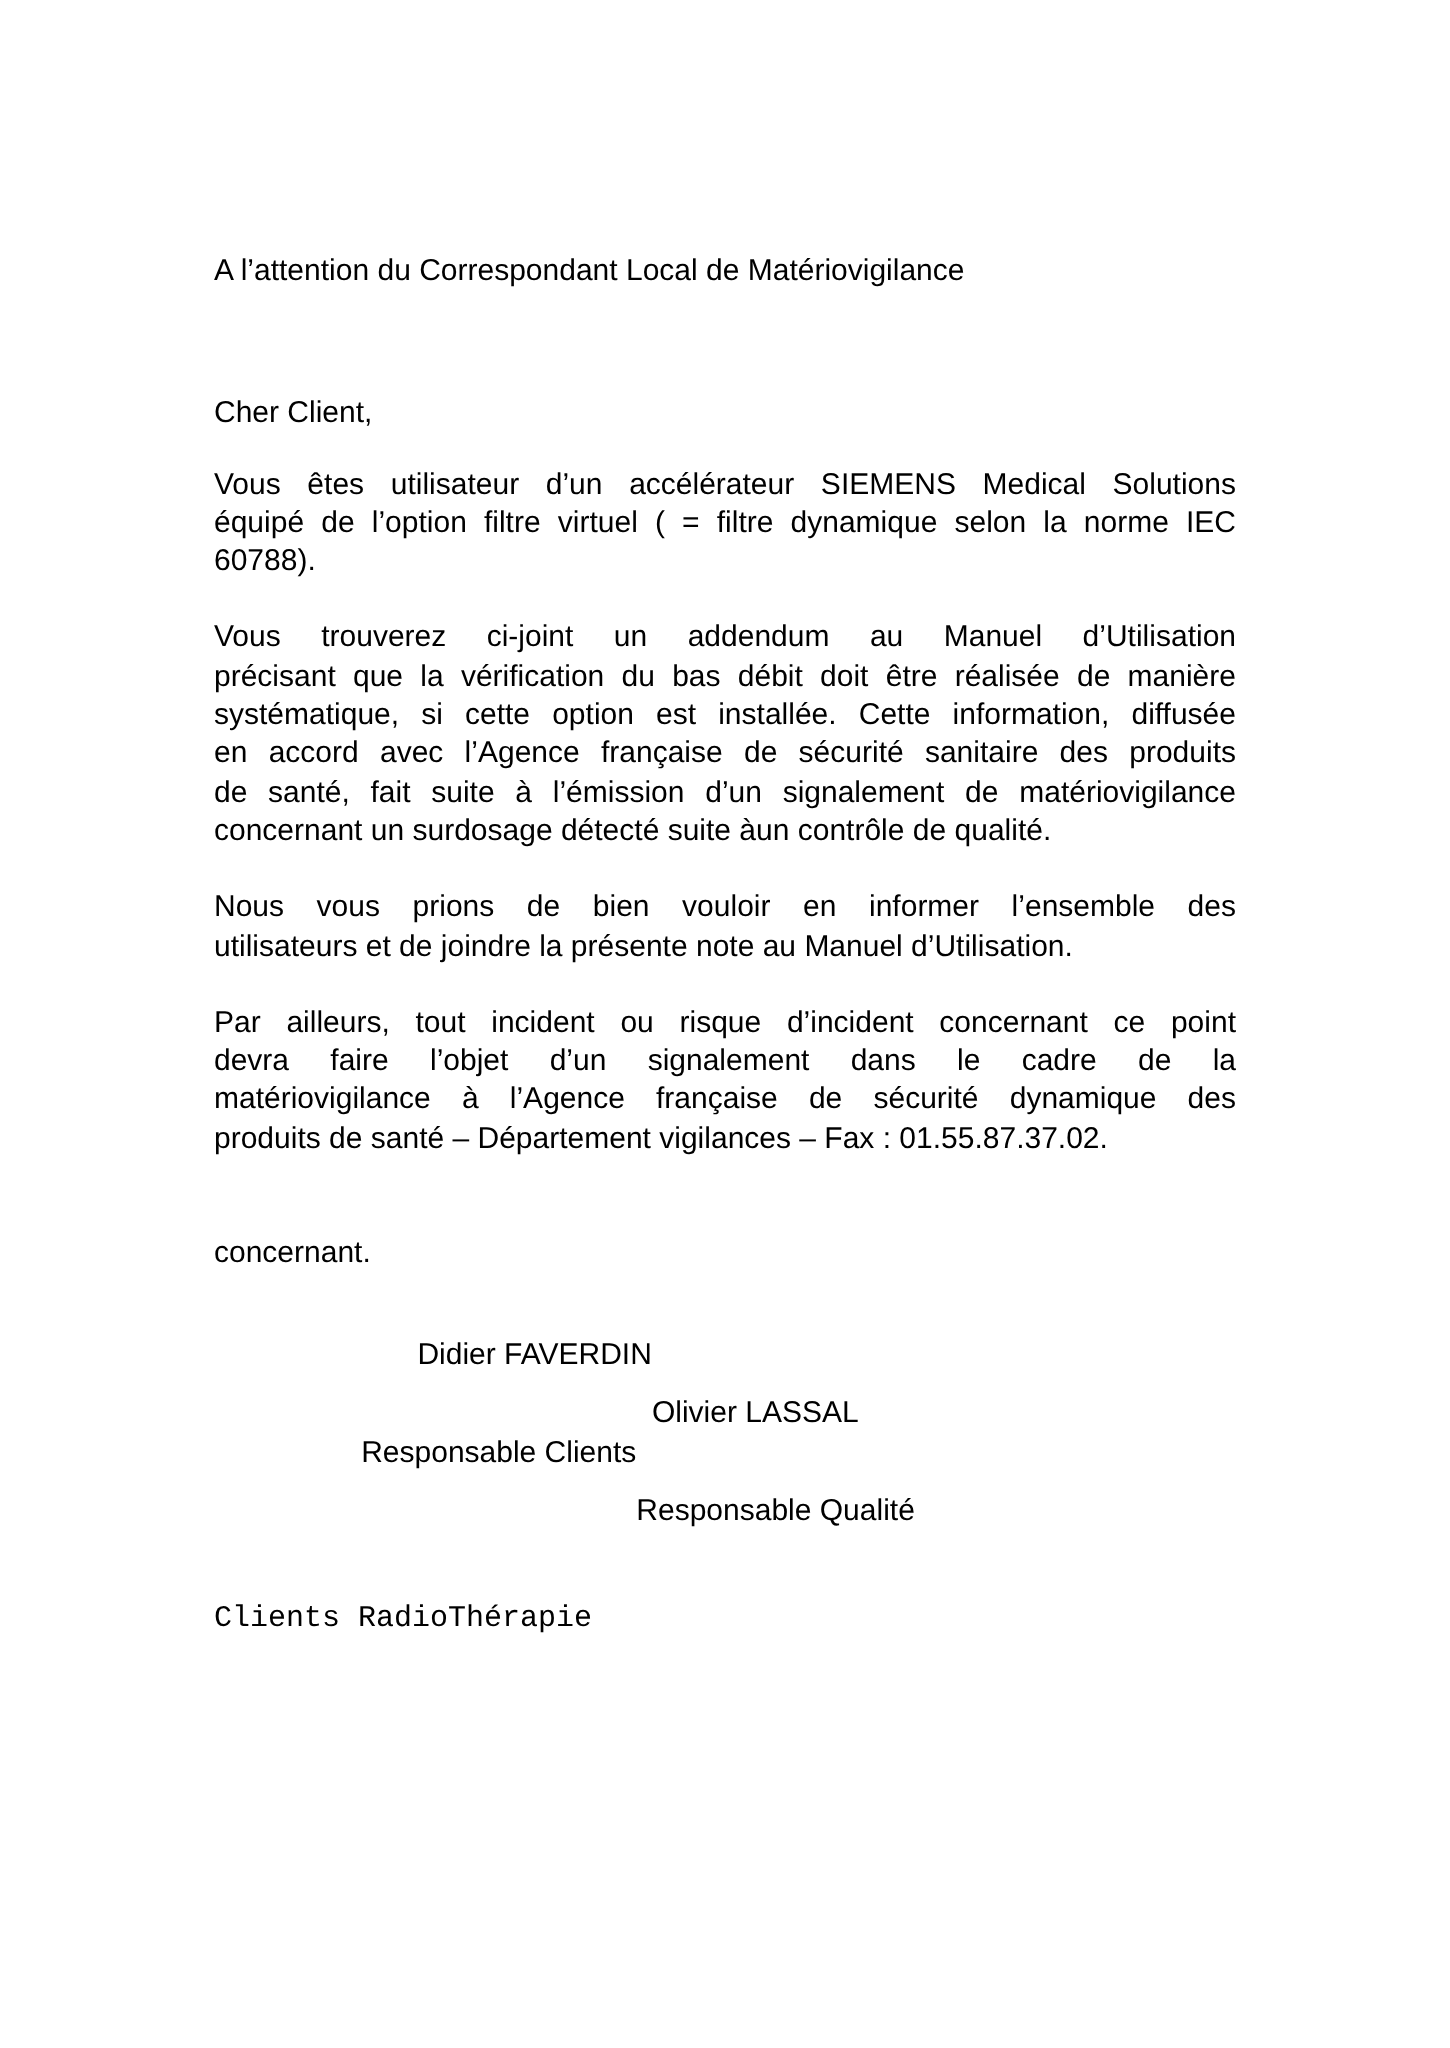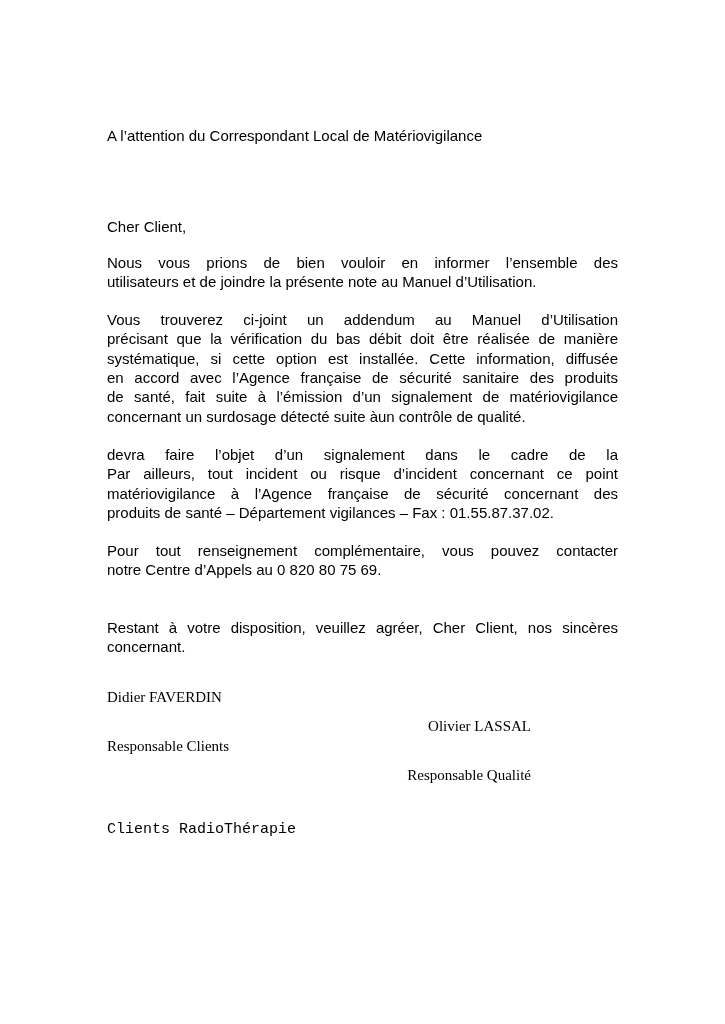--- a/index.html
+++ b/index.html
@@ -21,7 +21,7 @@
     line-height: 19.3px;
   }
   .recipient { margin-top: 126px; }
-  .salutation { margin-top: 72px; }
+  .salutation { margin-top: 52px; }
   .para { margin-top: 16px; }
   .para + .para { margin-top: 19px; }
   .para.gap-large { margin-top: 38px; }

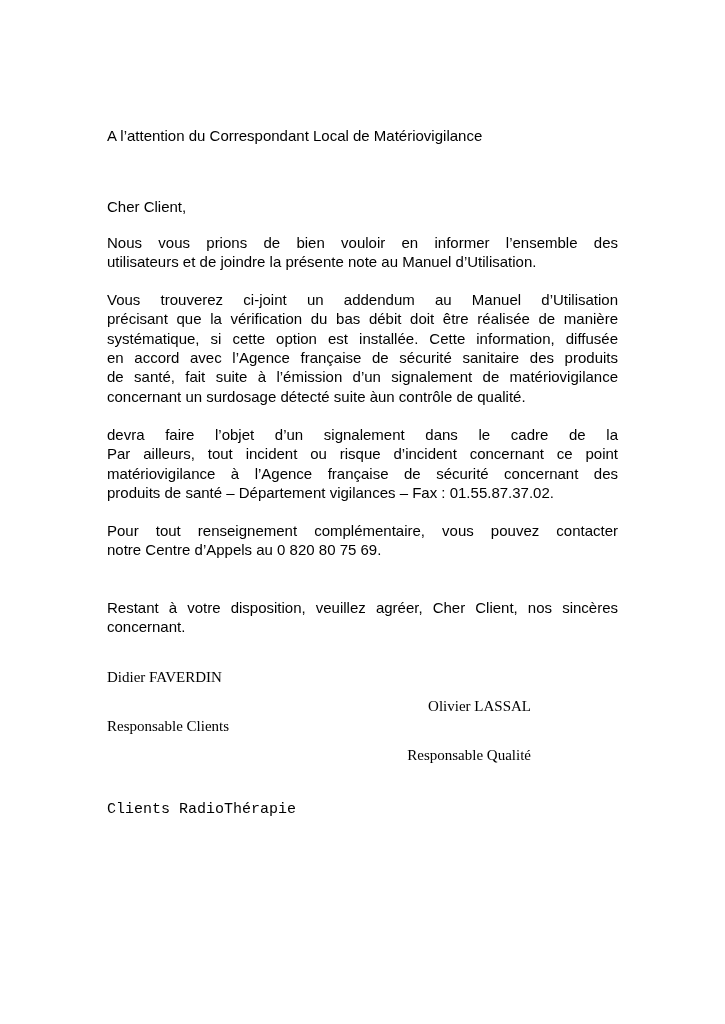--- a/index.html
+++ b/index.html
@@ -54,6 +54,11 @@
 
     <div id="paragraphs">
         <div class="para">
+          <div class="bline stretch">Vous êtes utilisateur d’un accélérateur SIEMENS Medical Solutions</div>
+          <div class="bline stretch">équipé de l’option filtre virtuel ( = filtre dynamique selon la norme IEC</div>
+          <div class="bline">60788).</div>
+        </div>
+        <div class="para">
           <div class="bline stretch">Nous vous prions de bien vouloir en informer l’ensemble des</div>
           <div class="bline">utilisateurs et de joindre la présente note au Manuel d’Utilisation.</div>
         </div>

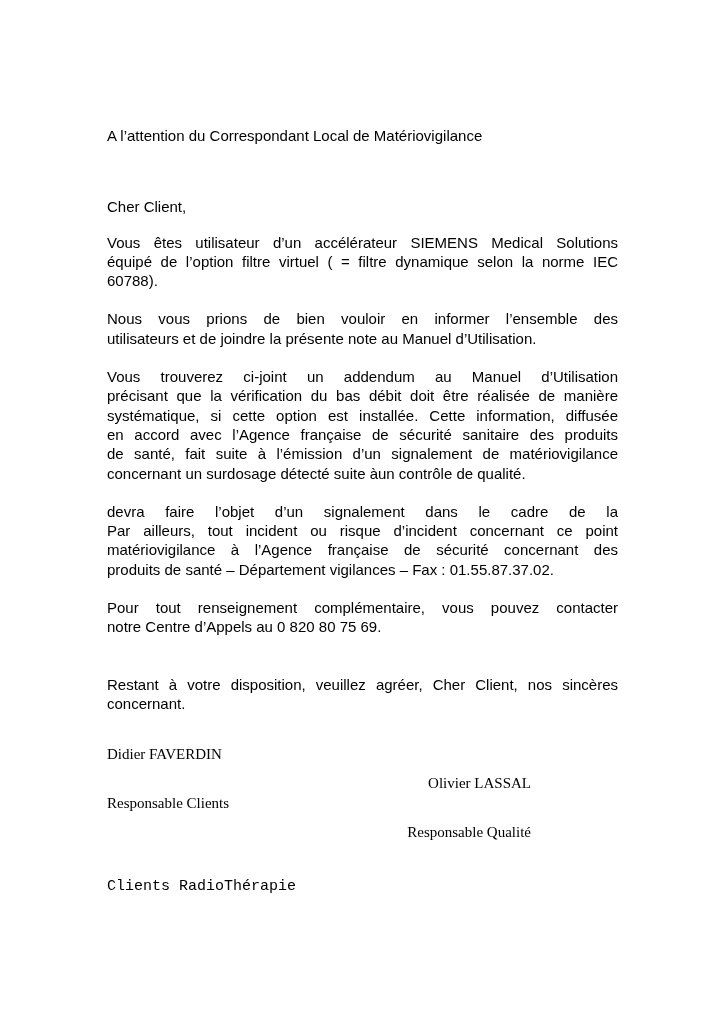--- a/index.html
+++ b/index.html
@@ -59,16 +59,16 @@
           <div class="bline">60788).</div>
         </div>
         <div class="para">
-          <div class="bline stretch">Nous vous prions de bien vouloir en informer l’ensemble des</div>
-          <div class="bline">utilisateurs et de joindre la présente note au Manuel d’Utilisation.</div>
-        </div>
-        <div class="para">
           <div class="bline stretch">Vous trouverez ci-joint un addendum au Manuel d’Utilisation</div>
           <div class="bline stretch">précisant que la vérification du bas débit doit être réalisée de manière</div>
           <div class="bline stretch">systématique, si cette option est installée. Cette information, diffusée</div>
           <div class="bline stretch">en accord avec l’Agence française de sécurité sanitaire des produits</div>
           <div class="bline stretch">de santé, fait suite à l’émission d’un signalement de matériovigilance</div>
           <div class="bline">concernant un surdosage détecté suite àun contrôle de qualité.</div>
+        </div>
+        <div class="para">
+          <div class="bline stretch">Nous vous prions de bien vouloir en informer l’ensemble des</div>
+          <div class="bline">utilisateurs et de joindre la présente note au Manuel d’Utilisation.</div>
         </div>
         <div class="para">
           <div class="bline stretch">devra faire l’objet d’un signalement dans le cadre de la</div>

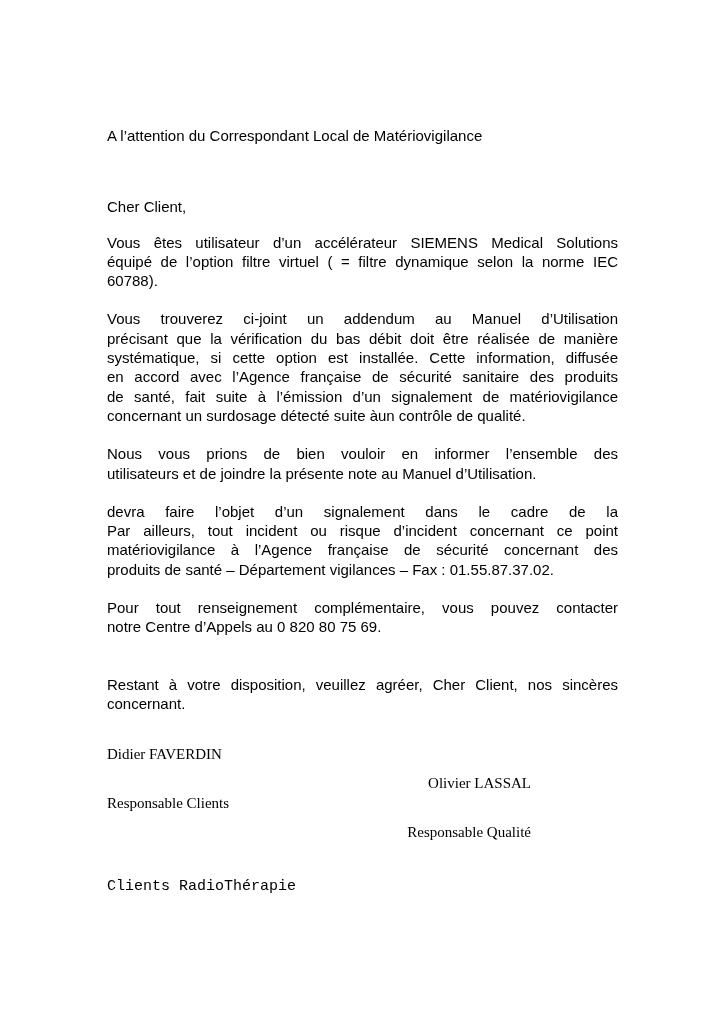--- a/index.html
+++ b/index.html
@@ -71,8 +71,8 @@
           <div class="bline">utilisateurs et de joindre la présente note au Manuel d’Utilisation.</div>
         </div>
         <div class="para">
+          <div class="bline stretch">Par ailleurs, tout incident ou risque d’incident concernant ce point</div>
           <div class="bline stretch">devra faire l’objet d’un signalement dans le cadre de la</div>
-          <div class="bline stretch">Par ailleurs, tout incident ou risque d’incident concernant ce point</div>
           <div class="bline stretch">matériovigilance à l’Agence française de sécurité concernant des</div>
           <div class="bline">produits de santé – Département vigilances – Fax : 01.55.87.37.02.</div>
         </div>

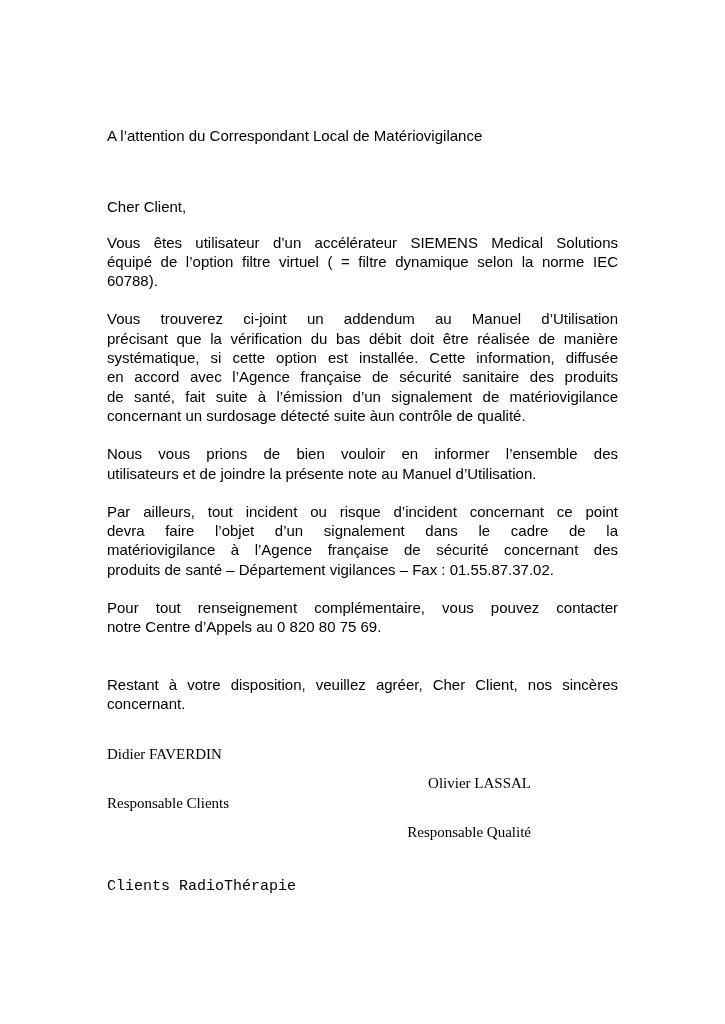--- a/index.html
+++ b/index.html
@@ -73,7 +73,7 @@
         <div class="para">
           <div class="bline stretch">Par ailleurs, tout incident ou risque d’incident concernant ce point</div>
           <div class="bline stretch">devra faire l’objet d’un signalement dans le cadre de la</div>
-          <div class="bline stretch">matériovigilance à l’Agence française de sécurité concernant des</div>
+          <div class="bline stretch">matériovigilance à l’Agence française de sécurité dynamique des</div>
           <div class="bline">produits de santé – Département vigilances – Fax : 01.55.87.37.02.</div>
         </div>
         <div class="para">

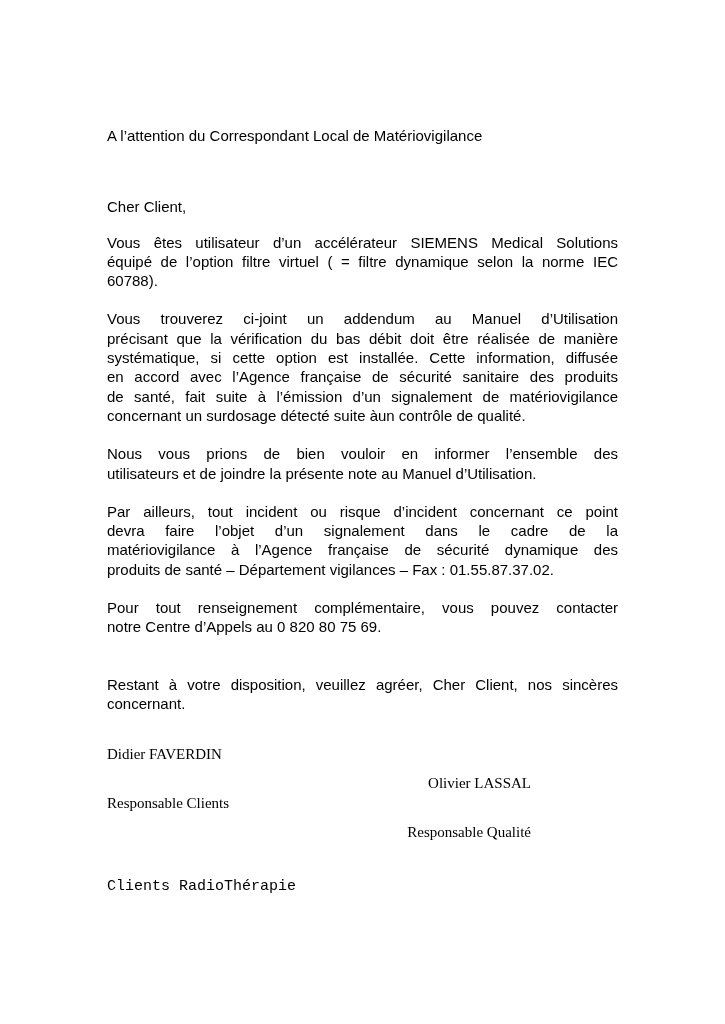--- a/index.html
+++ b/index.html
@@ -76,10 +76,6 @@
           <div class="bline stretch">matériovigilance à l’Agence française de sécurité dynamique des</div>
           <div class="bline">produits de santé – Département vigilances – Fax : 01.55.87.37.02.</div>
         </div>
-        <div class="para">
-          <div class="bline stretch">Pour tout renseignement complémentaire, vous pouvez contacter</div>
-          <div class="bline">notre Centre d’Appels au 0 820 80 75 69.</div>
-        </div>
         <div class="para gap-large">
           <div class="bline stretch">Restant à votre disposition, veuillez agréer, Cher Client, nos sincères</div>
           <div class="bline">concernant.</div>

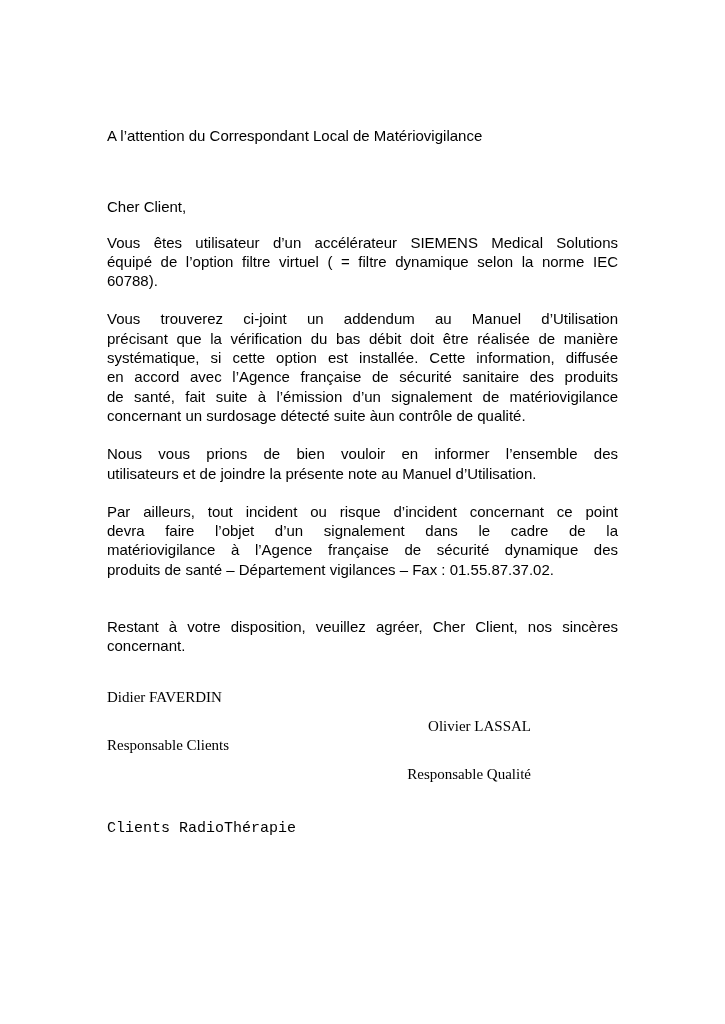--- a/index.html
+++ b/index.html
@@ -77,7 +77,6 @@
           <div class="bline">produits de santé – Département vigilances – Fax : 01.55.87.37.02.</div>
         </div>
         <div class="para gap-large">
-          <div class="bline stretch">Restant à votre disposition, veuillez agréer, Cher Client, nos sincères</div>
           <div class="bline">concernant.</div>
         </div>
       </div>

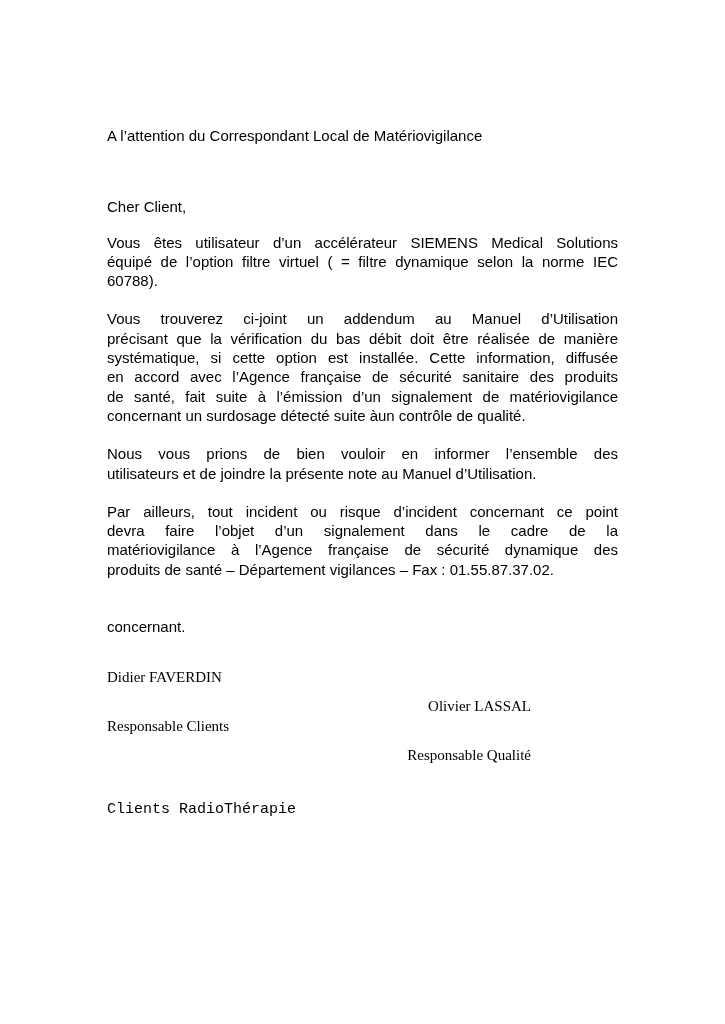--- a/index.html
+++ b/index.html
@@ -34,10 +34,9 @@
   .sig-block { margin-top: 32px; }
   .sig-row {
     display: flex;
-    justify-content: space-between;
+    justify-content: center;
     width: 424px;
     white-space: nowrap;
-    font-family: Liberation Serif, serif;
   }
   .sig-right { text-align: right; margin-top: 29px; }
   .sig-dept { margin-top: 35px; font-family: Liberation Mono, monospace; }

